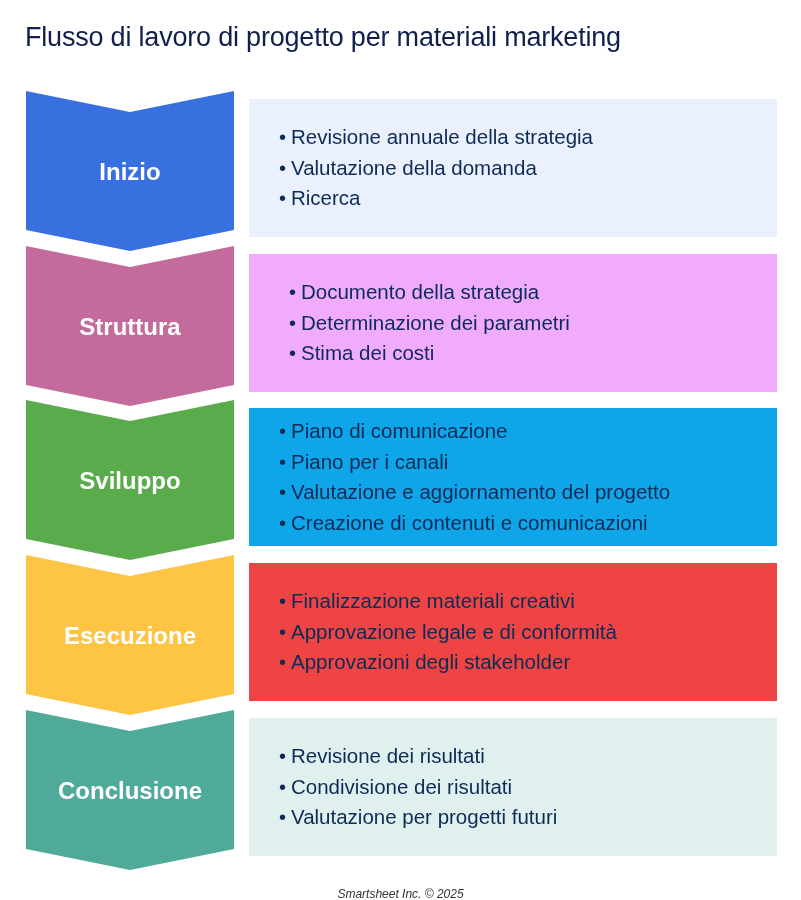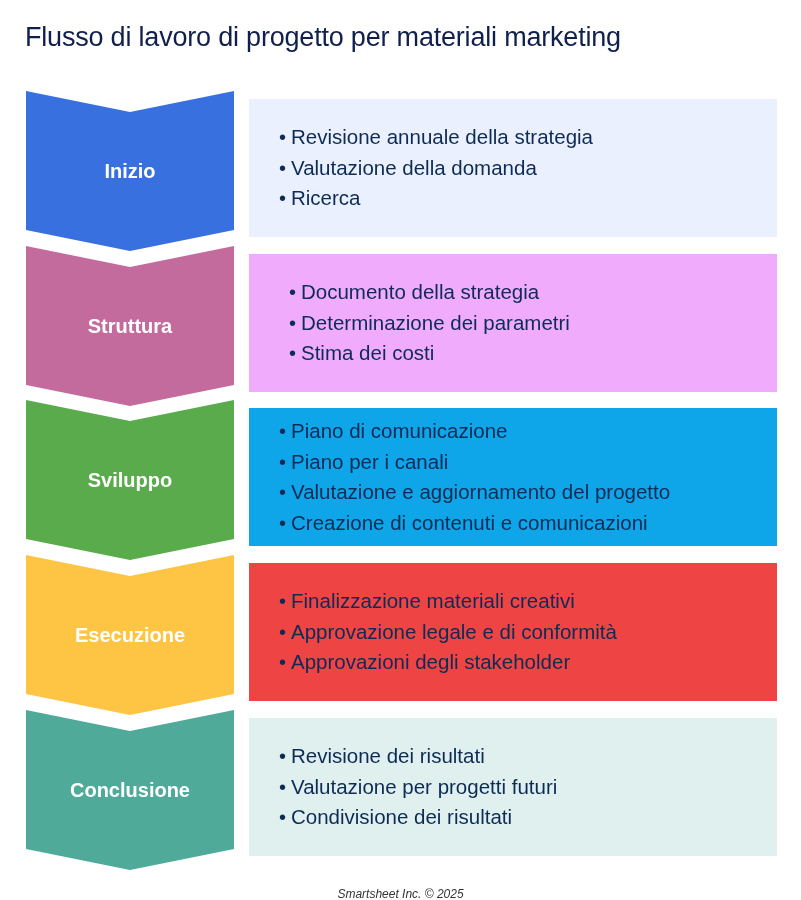--- a/index.html
+++ b/index.html
@@ -12,7 +12,7 @@
   .chev svg { position:absolute; left:0; top:0; }
   .chev-label { position:absolute; left:0; top:0; width:208px; height:161px;
                 display:flex; align-items:center; justify-content:center;
-                color:#ffffff; font-weight:700; font-size:20px; padding-top:0px; box-sizing:border-box; }
+                color:#ffffff; font-weight:700; font-size:24px; padding-top:0px; box-sizing:border-box; }
   .box { position:absolute; left:249px; top:0; width:528px; height:138px;
          display:flex; flex-direction:column; justify-content:center; box-sizing:border-box;
          padding-left:30px;margin-top:8px; }

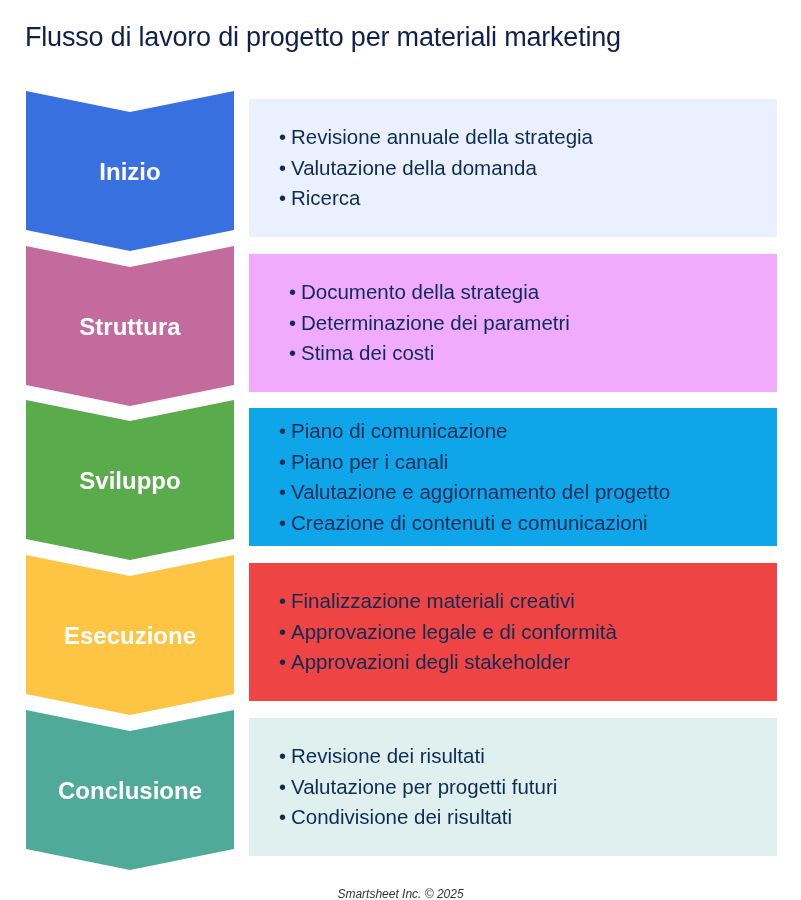--- a/index.html
+++ b/index.html
@@ -92,8 +92,8 @@
   </div>
   <div class="box" style="background: rgb(223, 240, 238);">
     <div class="item"><span class="dot">•</span><span>Revisione dei risultati</span></div>
+    <div class="item"><span class="dot">•</span><span>Condivisione dei risultati</span></div>
     <div class="item"><span class="dot">•</span><span>Valutazione per progetti futuri</span></div>
-    <div class="item"><span class="dot">•</span><span>Condivisione dei risultati</span></div>
   </div>
 </div>
 

